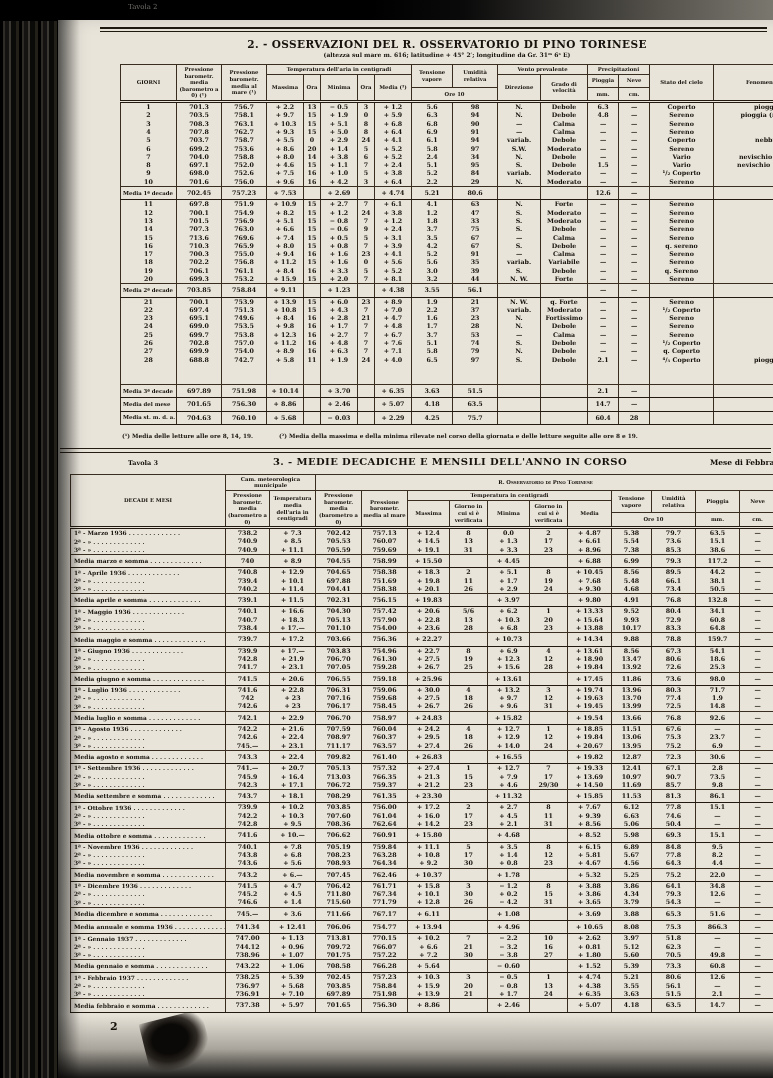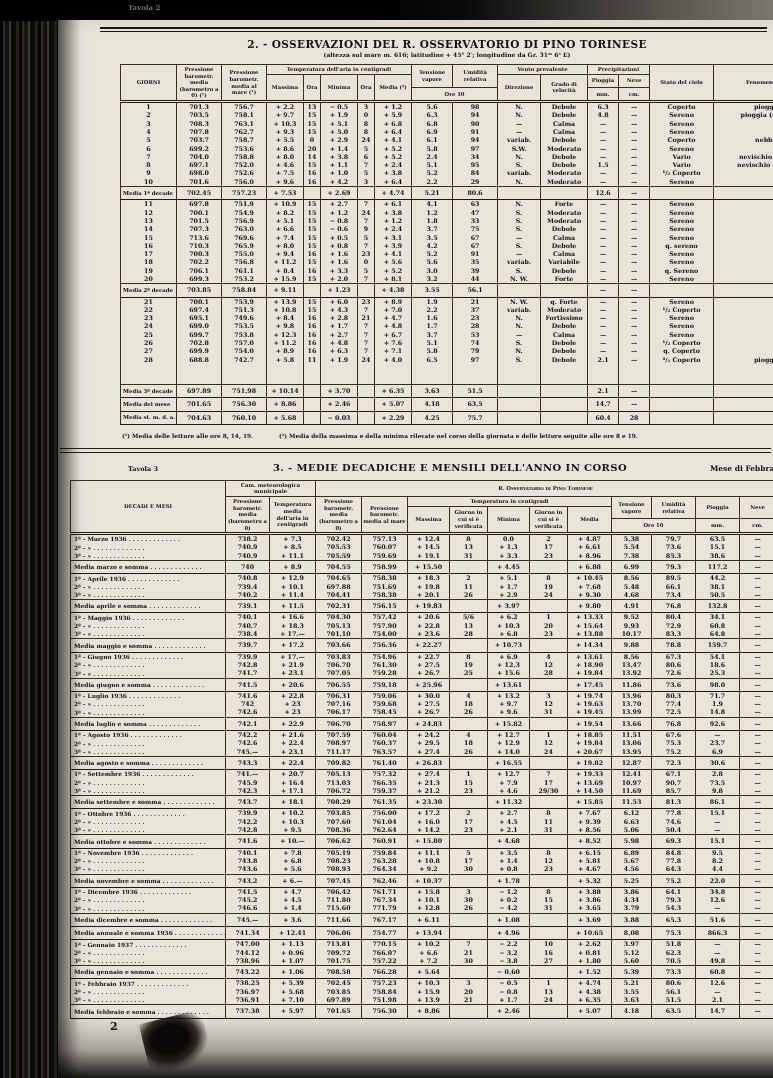--- a/index.html
+++ b/index.html
@@ -9,7 +9,7 @@
         background:repeating-linear-gradient(90deg,#000 0 3px,#2f2c28 3px 5px,#141311 5px 9px,#3b3834 9px 11px,#0a0a09 11px 16px,#232019 16px 19px);}
   .top-strip{position:absolute;left:0;top:0;width:100%;height:21px;
         background:linear-gradient(90deg,#000 0 48%,#0a0a0a 60%,#55524c 85%,#7a776f 100%);}
-  .tavola2-ghost{position:absolute;left:128px;top:3px;font-size:7px;font-weight:700;color:#8e8b84;opacity:.8;z-index:5;text-align:right;}
+  .tavola2-ghost{position:absolute;left:128px;top:3px;font-size:7px;font-weight:400;color:#8e8b84;opacity:.8;z-index:5;text-align:right;}
   .page{position:absolute;left:58px;top:20px;width:715px;height:1058px;background:#e8e4da;overflow:hidden;
         box-shadow:inset 18px 0 28px -18px rgba(0,0,0,.65);}
   .left-vignette{position:absolute;left:0;top:0;width:22px;height:100%;

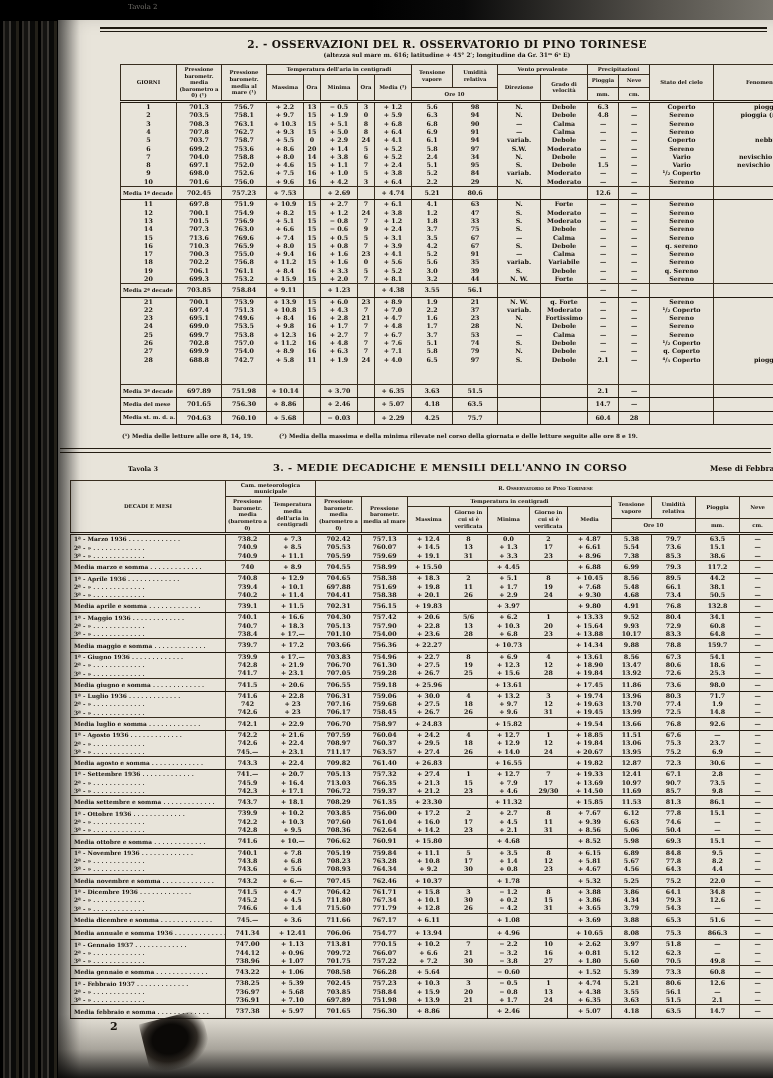--- a/index.html
+++ b/index.html
@@ -39,7 +39,7 @@
   .footnotes{margin:8px 0 0 64px;font-size:5.8px;font-weight:700;}
   .footnotes span{margin-right:26px;}
   .section-divider{margin:9px 2px 3px 2px;height:3px;border-top:1.2px solid #241d13;border-bottom:1.2px solid #241d13;}
-  .t3-head{position:relative;height:15px;margin-top:9px;}
+  .t3-head{position:relative;height:15px;margin-top:3px;}
   .t3-tavola{position:absolute;left:70px;top:3px;font-size:6.5px;font-weight:700;}
   .t3-title{position:absolute;left:62px;top:0;width:660px;text-align:center;font-size:10px;font-weight:700;letter-spacing:.4px;}
   .t3-mese{position:absolute;left:652px;top:2px;font-size:7.5px;font-weight:700;white-space:nowrap;}

